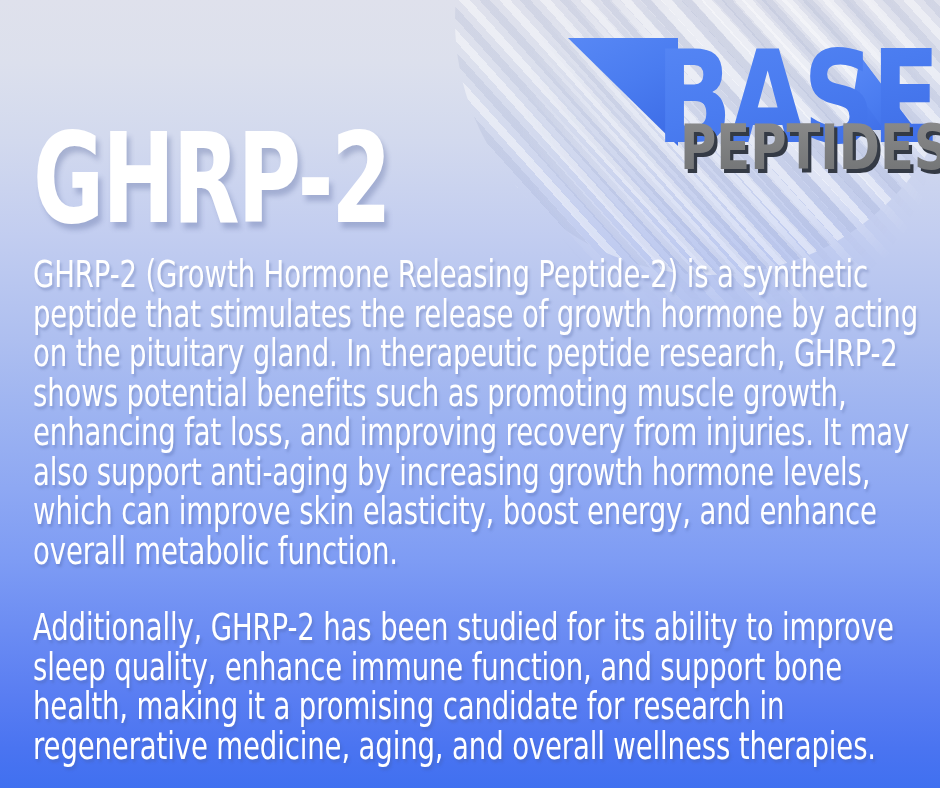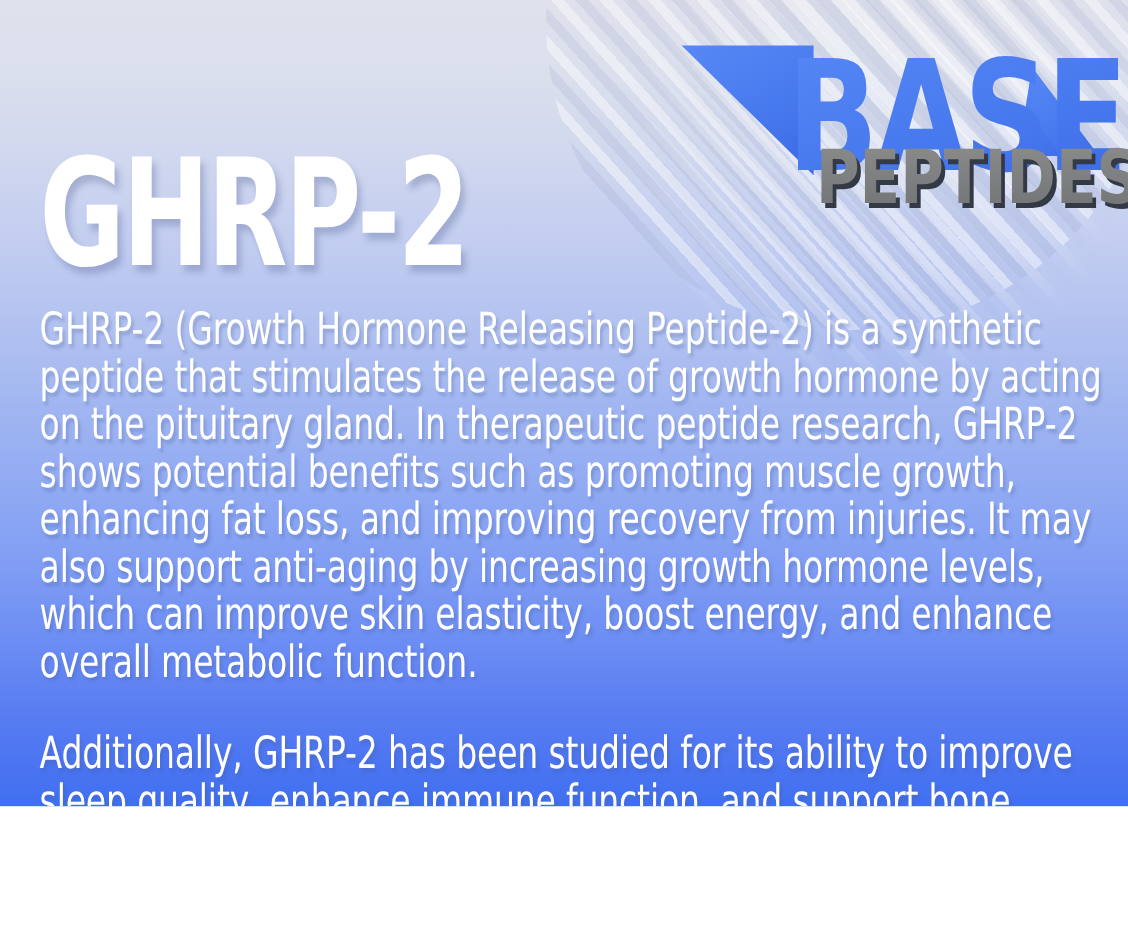--- a/index.html
+++ b/index.html
@@ -12,7 +12,7 @@
   #card {
     position: relative;
     width: 940px;
-    height: 672px;
+    height: 788px;
     overflow: hidden;
     font-family: "Liberation Sans", sans-serif;
     background: linear-gradient(

